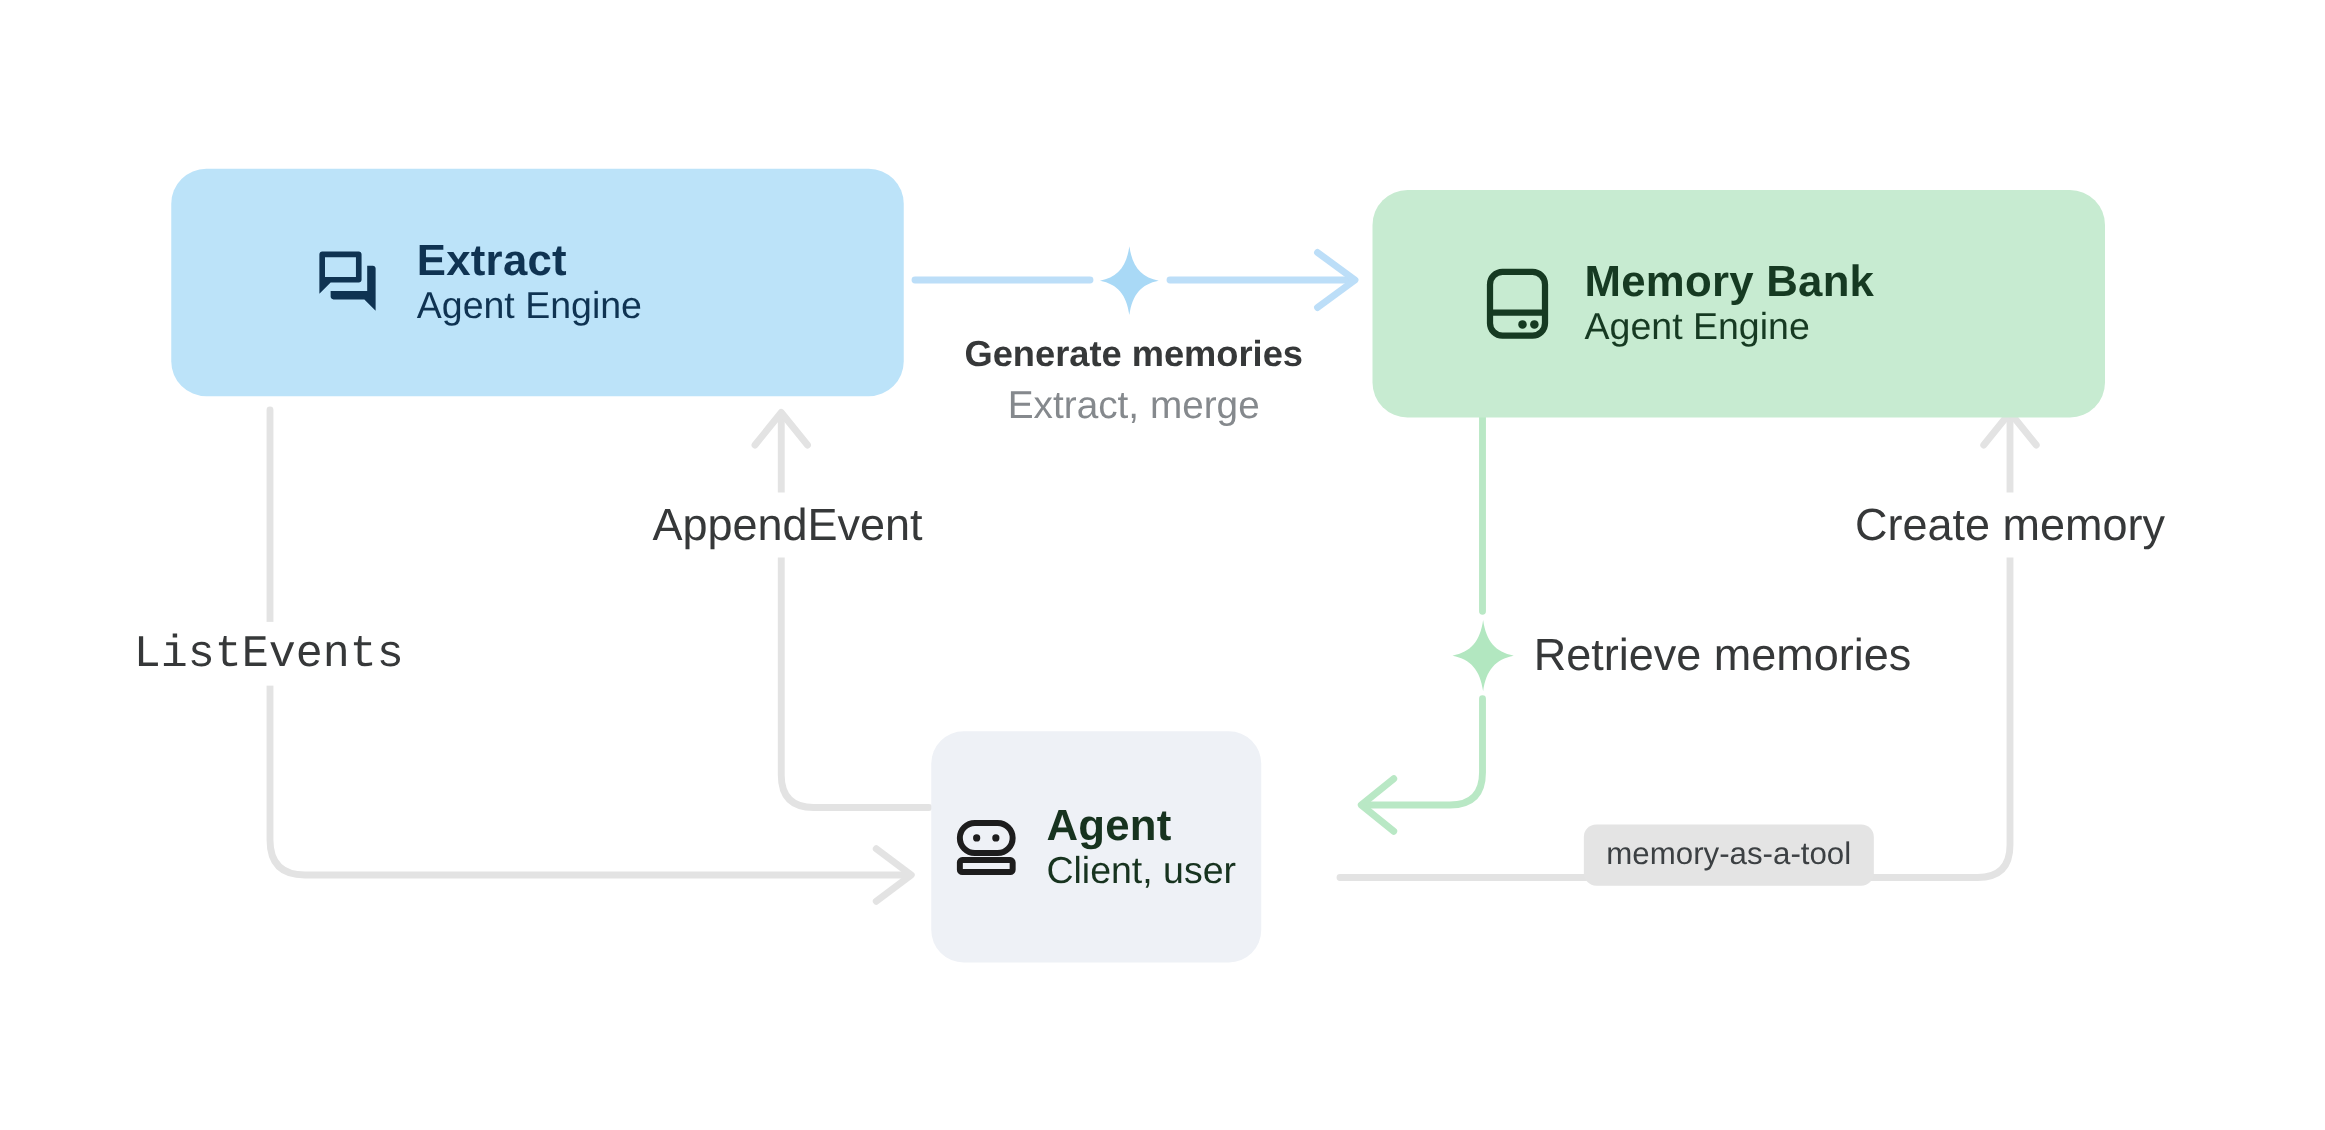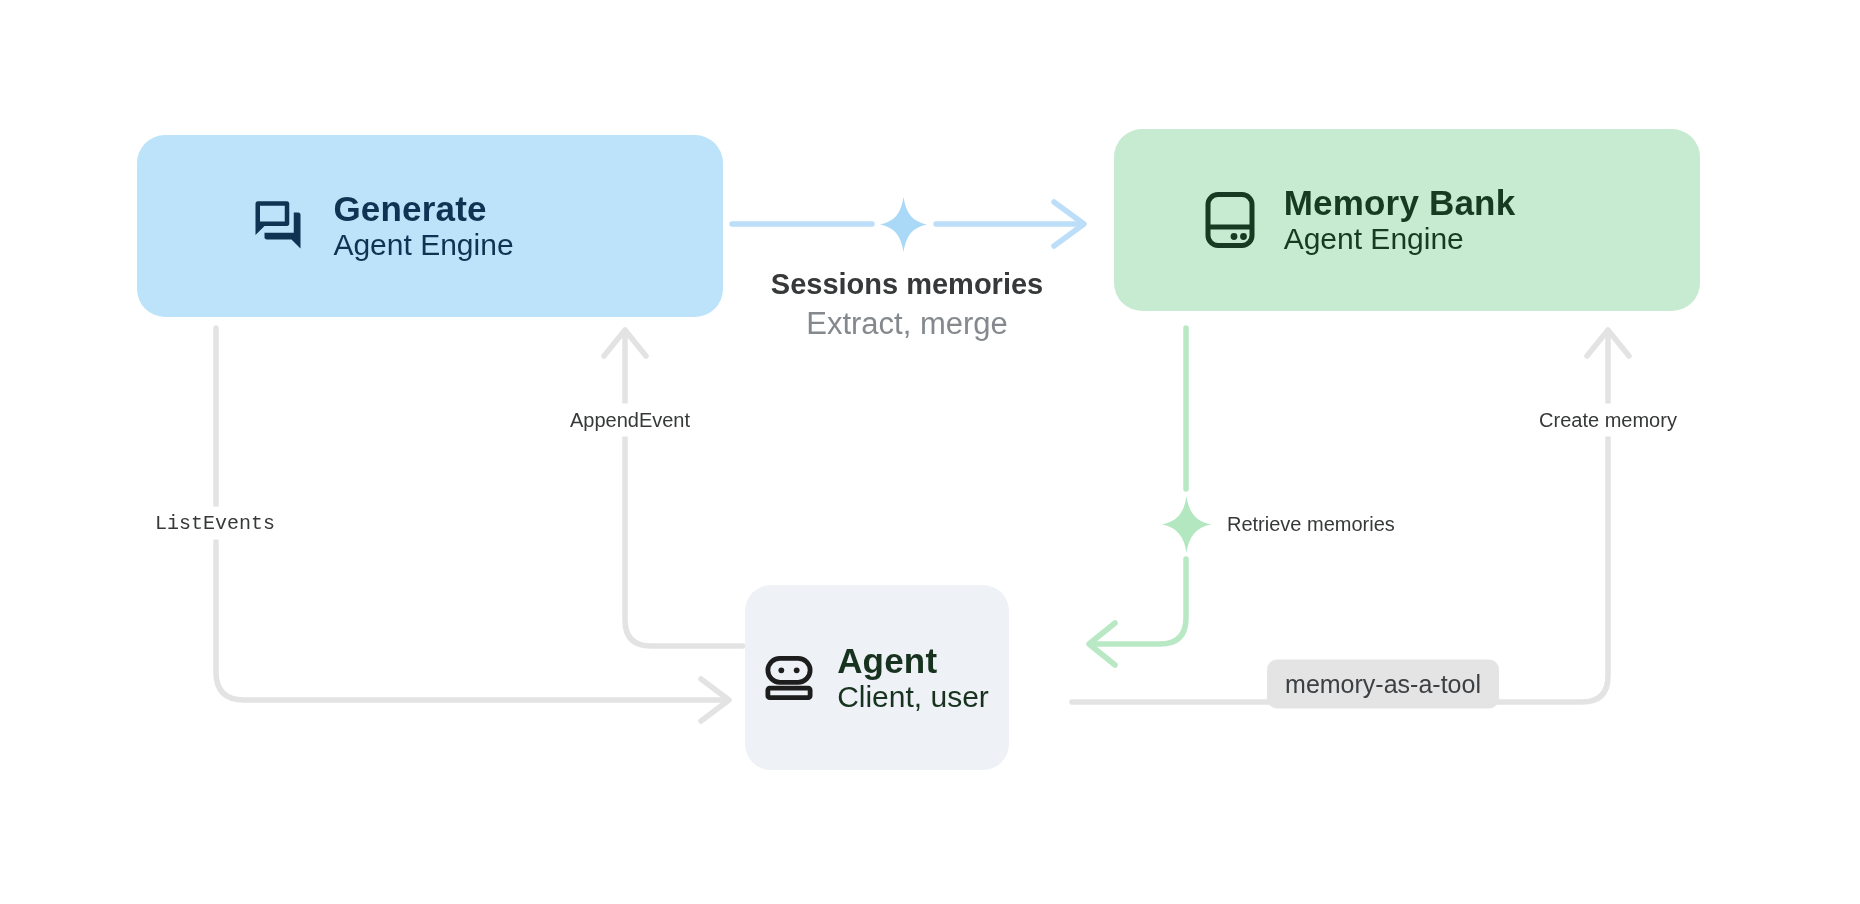--- a/index.html
+++ b/index.html
@@ -78,7 +78,7 @@
       <path d="M280-240q-17 0-28.5-11.5T240-280v-80h520v-360h80q17 0 28.5 11.5T880-680v600L720-240H280Zm-200-80v-560q0-17 11.5-28.5T120-920h520q17 0 28.5 11.5T680-880v360q0 17-11.5 28.5T640-480H240L80-320Zm520-240v-280H160v280h440Z"></path>
     </svg>
     <div class="node-text">
-      <span class="node-title">Generate</span>
+      <span class="node-title">Extract</span>
       <span class="node-sub">Agent Engine</span>
     </div>
   </div>

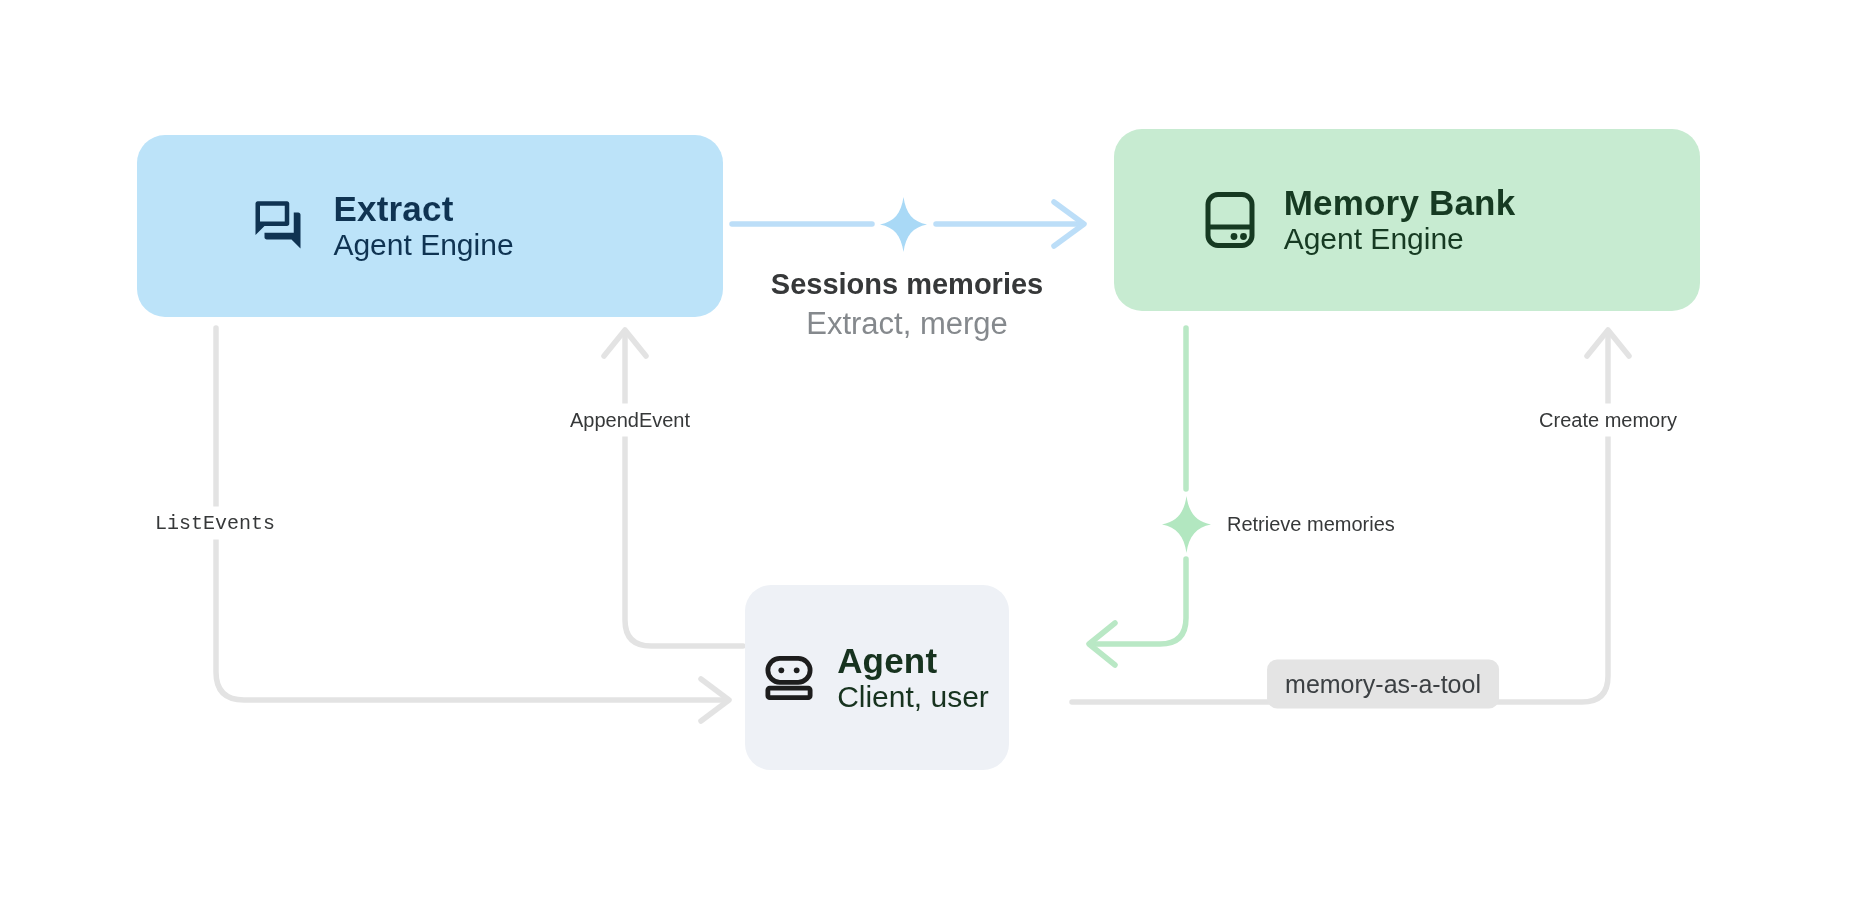--- a/index.html
+++ b/index.html
@@ -25,7 +25,7 @@
   .node{position:absolute;display:flex;align-items:center;justify-content:center;gap:28px;}
   .node.big{width:586px;height:182px;border-radius:28px;padding-right:95px;box-sizing:border-box;}
   #node-sessions{left:137px;top:135px;background:var(--blue-box);color:var(--navy-text);}
-  #node-memory-bank{left:1098px;top:129px;background:var(--green-box);color:var(--dark-green-text);margin-left:16px;}
+  #node-memory-bank{left:1098px;top:152px;background:var(--green-box);color:var(--dark-green-text);}
   #node-agent{left:745px;top:585px;width:264px;height:185px;border-radius:26px;
     background:var(--agent-box);color:var(--agent-text);gap:24px;}
   .node-text{display:flex;flex-direction:column;}

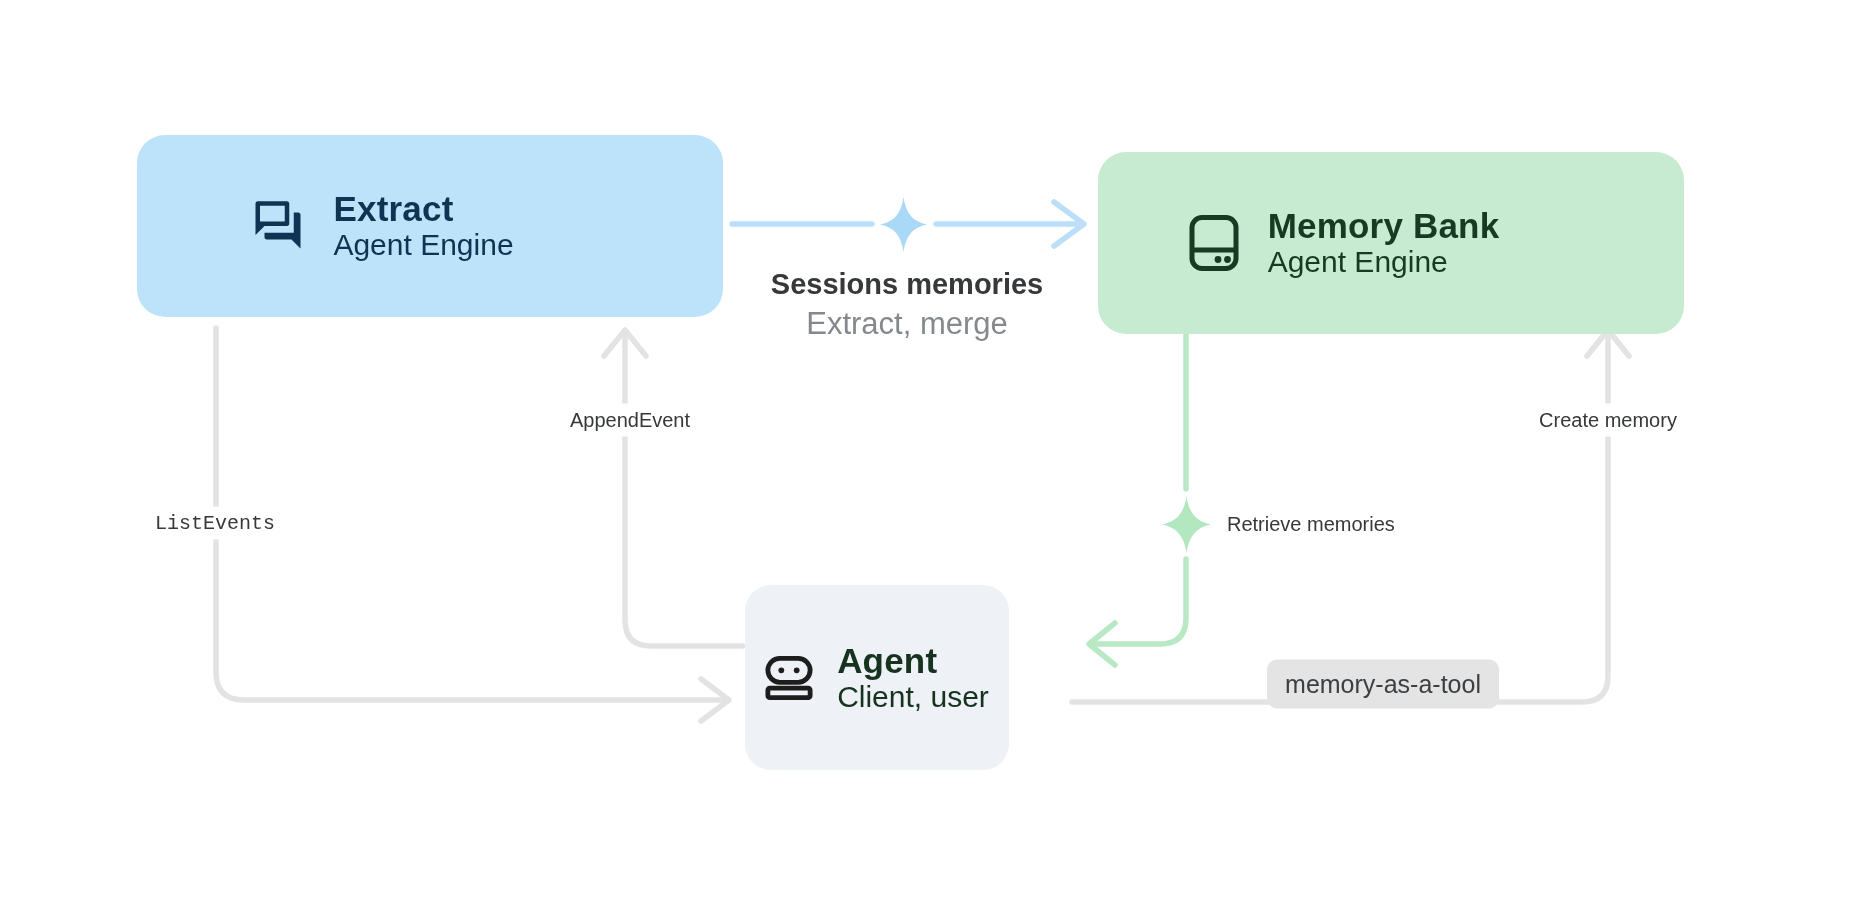--- a/index.html
+++ b/index.html
@@ -109,7 +109,7 @@
     </div>
   </div>
 
-  <div class="edge-label" id="label-generate" style="left:907px;top:284px;">Sessions memories</div>
+  <div class="edge-label" id="label-generate" style="left:907px;top:284px;">Generate memories</div>
   <div class="edge-label" id="label-extract" style="left:907px;top:324px;">Extract, merge</div>
   <div class="edge-label masked" id="label-append-event" style="left:630px;top:420px;">AppendEvent</div>
   <div class="edge-label masked" id="label-list-events" style="left:215px;top:523px;font-family:Liberation Mono, monospace;">ListEvents</div>

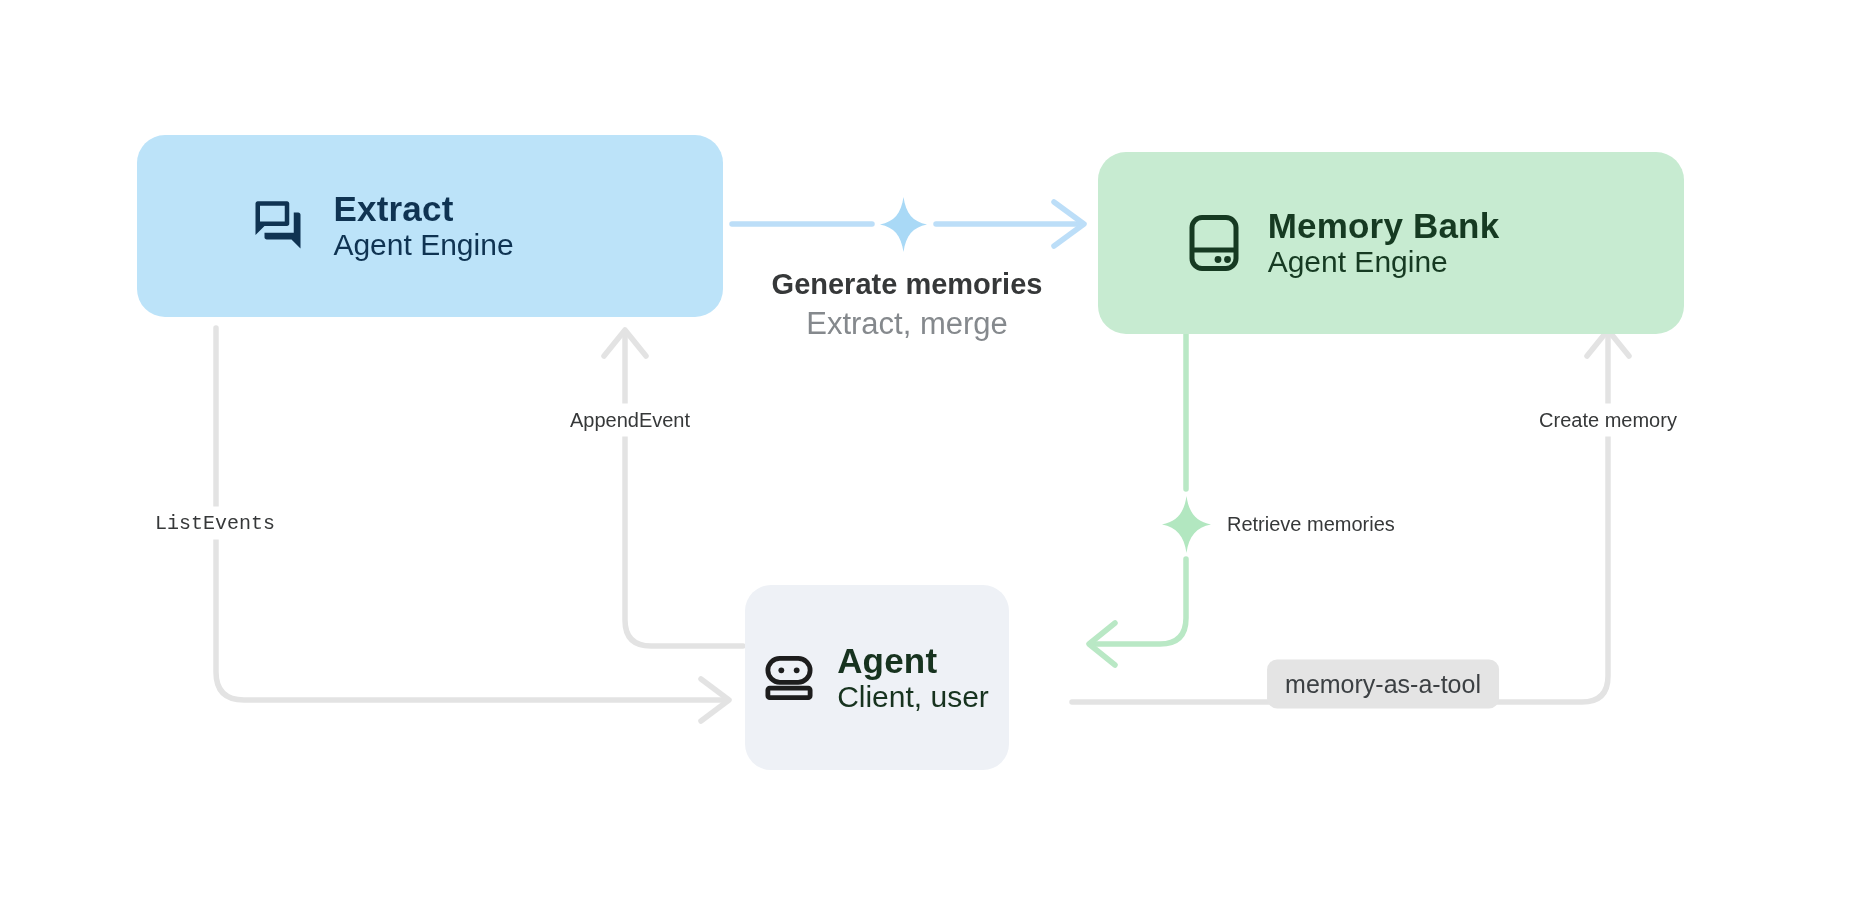--- a/index.html
+++ b/index.html
@@ -38,7 +38,7 @@
   #node-agent .node-icon{stroke:var(--icon-black);}
   #node-agent .node-icon .dot{fill:var(--icon-black);stroke:none;}
 
-  .edge-label{position:absolute;transform:translate(-50%,-50%);font-size:20px;color:var(--label-dark);
+  .edge-label{position:absolute;transform:translate(-50%,-50%);font-size:36px;color:var(--label-dark);
     white-space:nowrap;}
   .edge-label.masked{background:var(--canvas-bg);padding:5px 9px;}
   #label-generate{font-size:29px;font-weight:700;}

